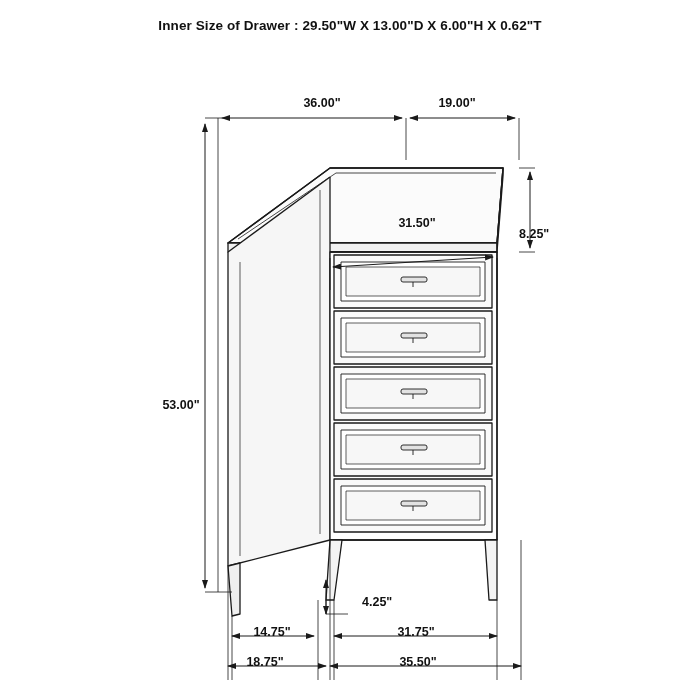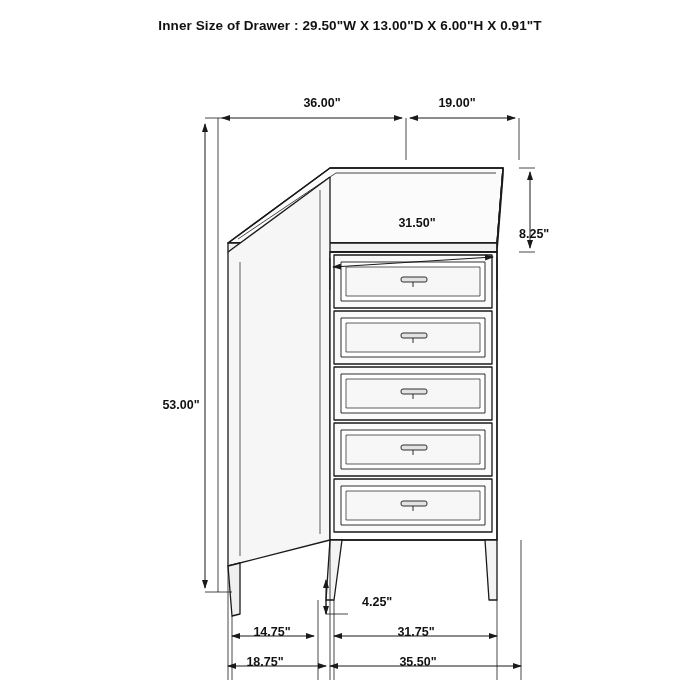--- a/index.html
+++ b/index.html
@@ -50,7 +50,7 @@
 
 <div id="stage">
 
-  <div class="title">Inner Size of Drawer : 29.50"W X 13.00"D X 6.00"H X 0.91"T</div>
+  <div class="title">Inner Size of Drawer : 29.50"W X 13.00"D X 6.00"H X 0.62"T</div>
 
   <svg class="diagram" viewBox="0 0 700 700">
     <defs>

